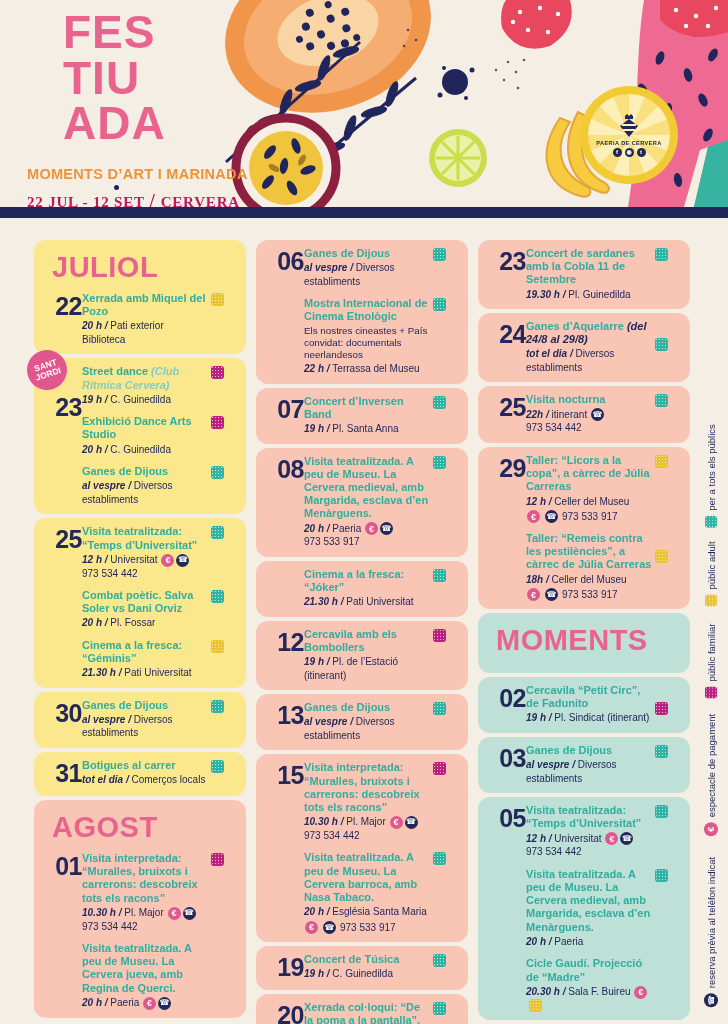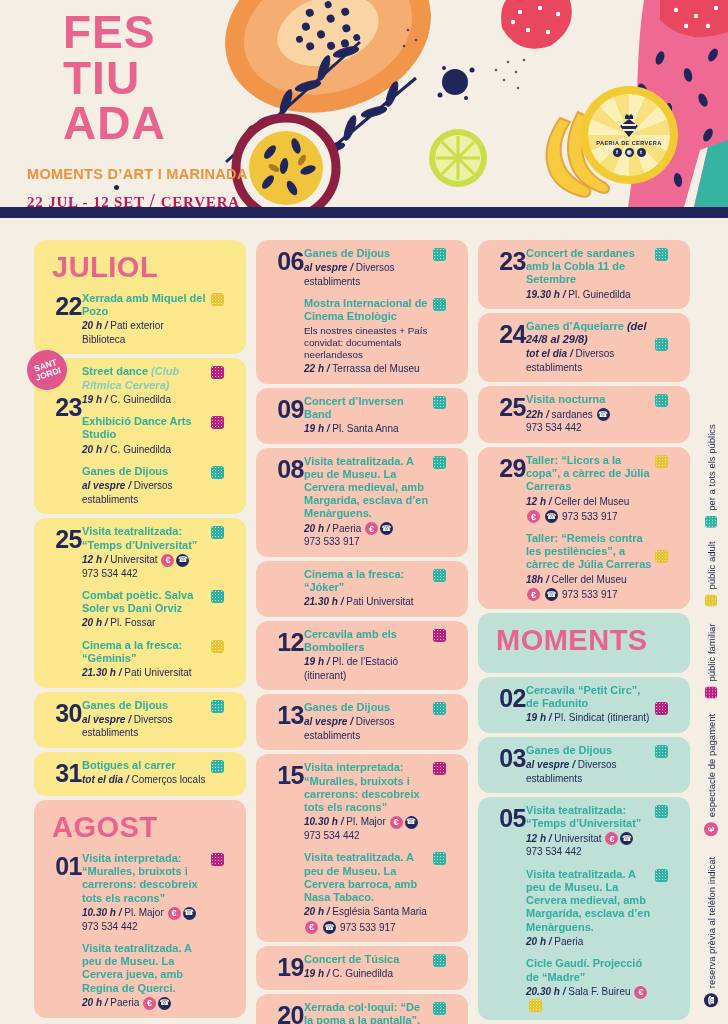--- a/index.html
+++ b/index.html
@@ -353,7 +353,7 @@
         <div class="card">
           <div class="card-row">
             <div class="dcol">
-              <div class="dnum">09</div>
+              <div class="dnum">07</div>
             </div>
             <div class="events">
               <div class="event">

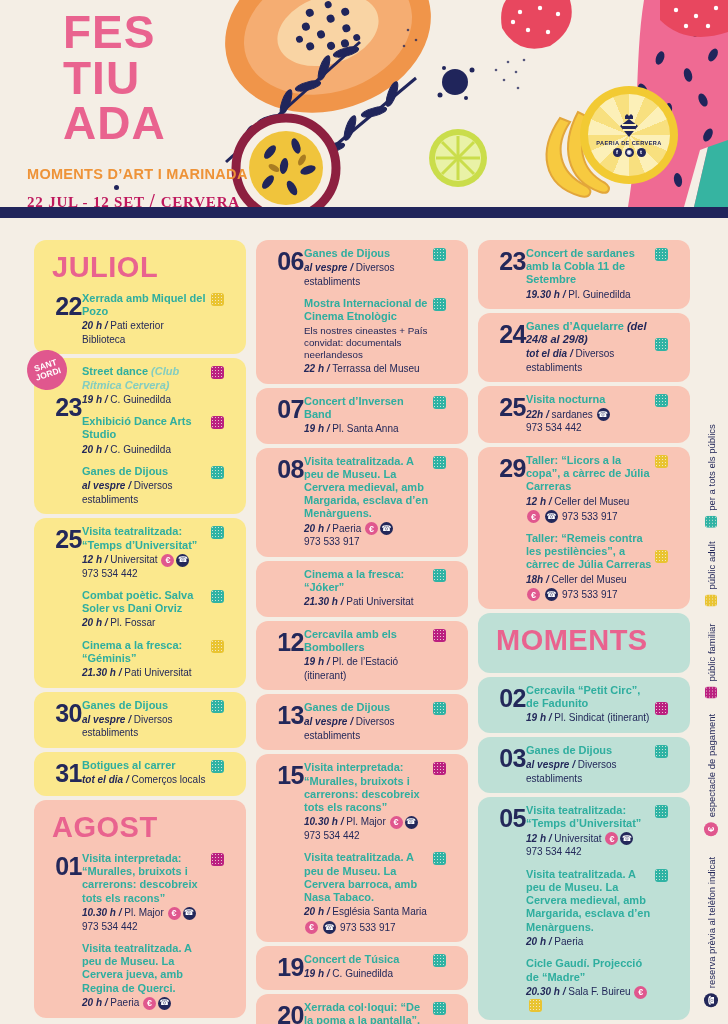--- a/index.html
+++ b/index.html
@@ -511,7 +511,7 @@
               <div class="event">
                 <span class="aud tots"></span>
                 <div class="ev-title">Visita nocturna</div>
-                <div class="ev-meta"><span class="t">22h</span><span class="t"> / </span><span>sardanes</span> <span class="ic phone">☎</span><span class="pnum"> 973 534 442</span></div>
+                <div class="ev-meta"><span class="t">22h</span><span class="t"> / </span><span>itinerant</span> <span class="ic phone">☎</span><span class="pnum"> 973 534 442</span></div>
               </div>
             </div>
           </div>

